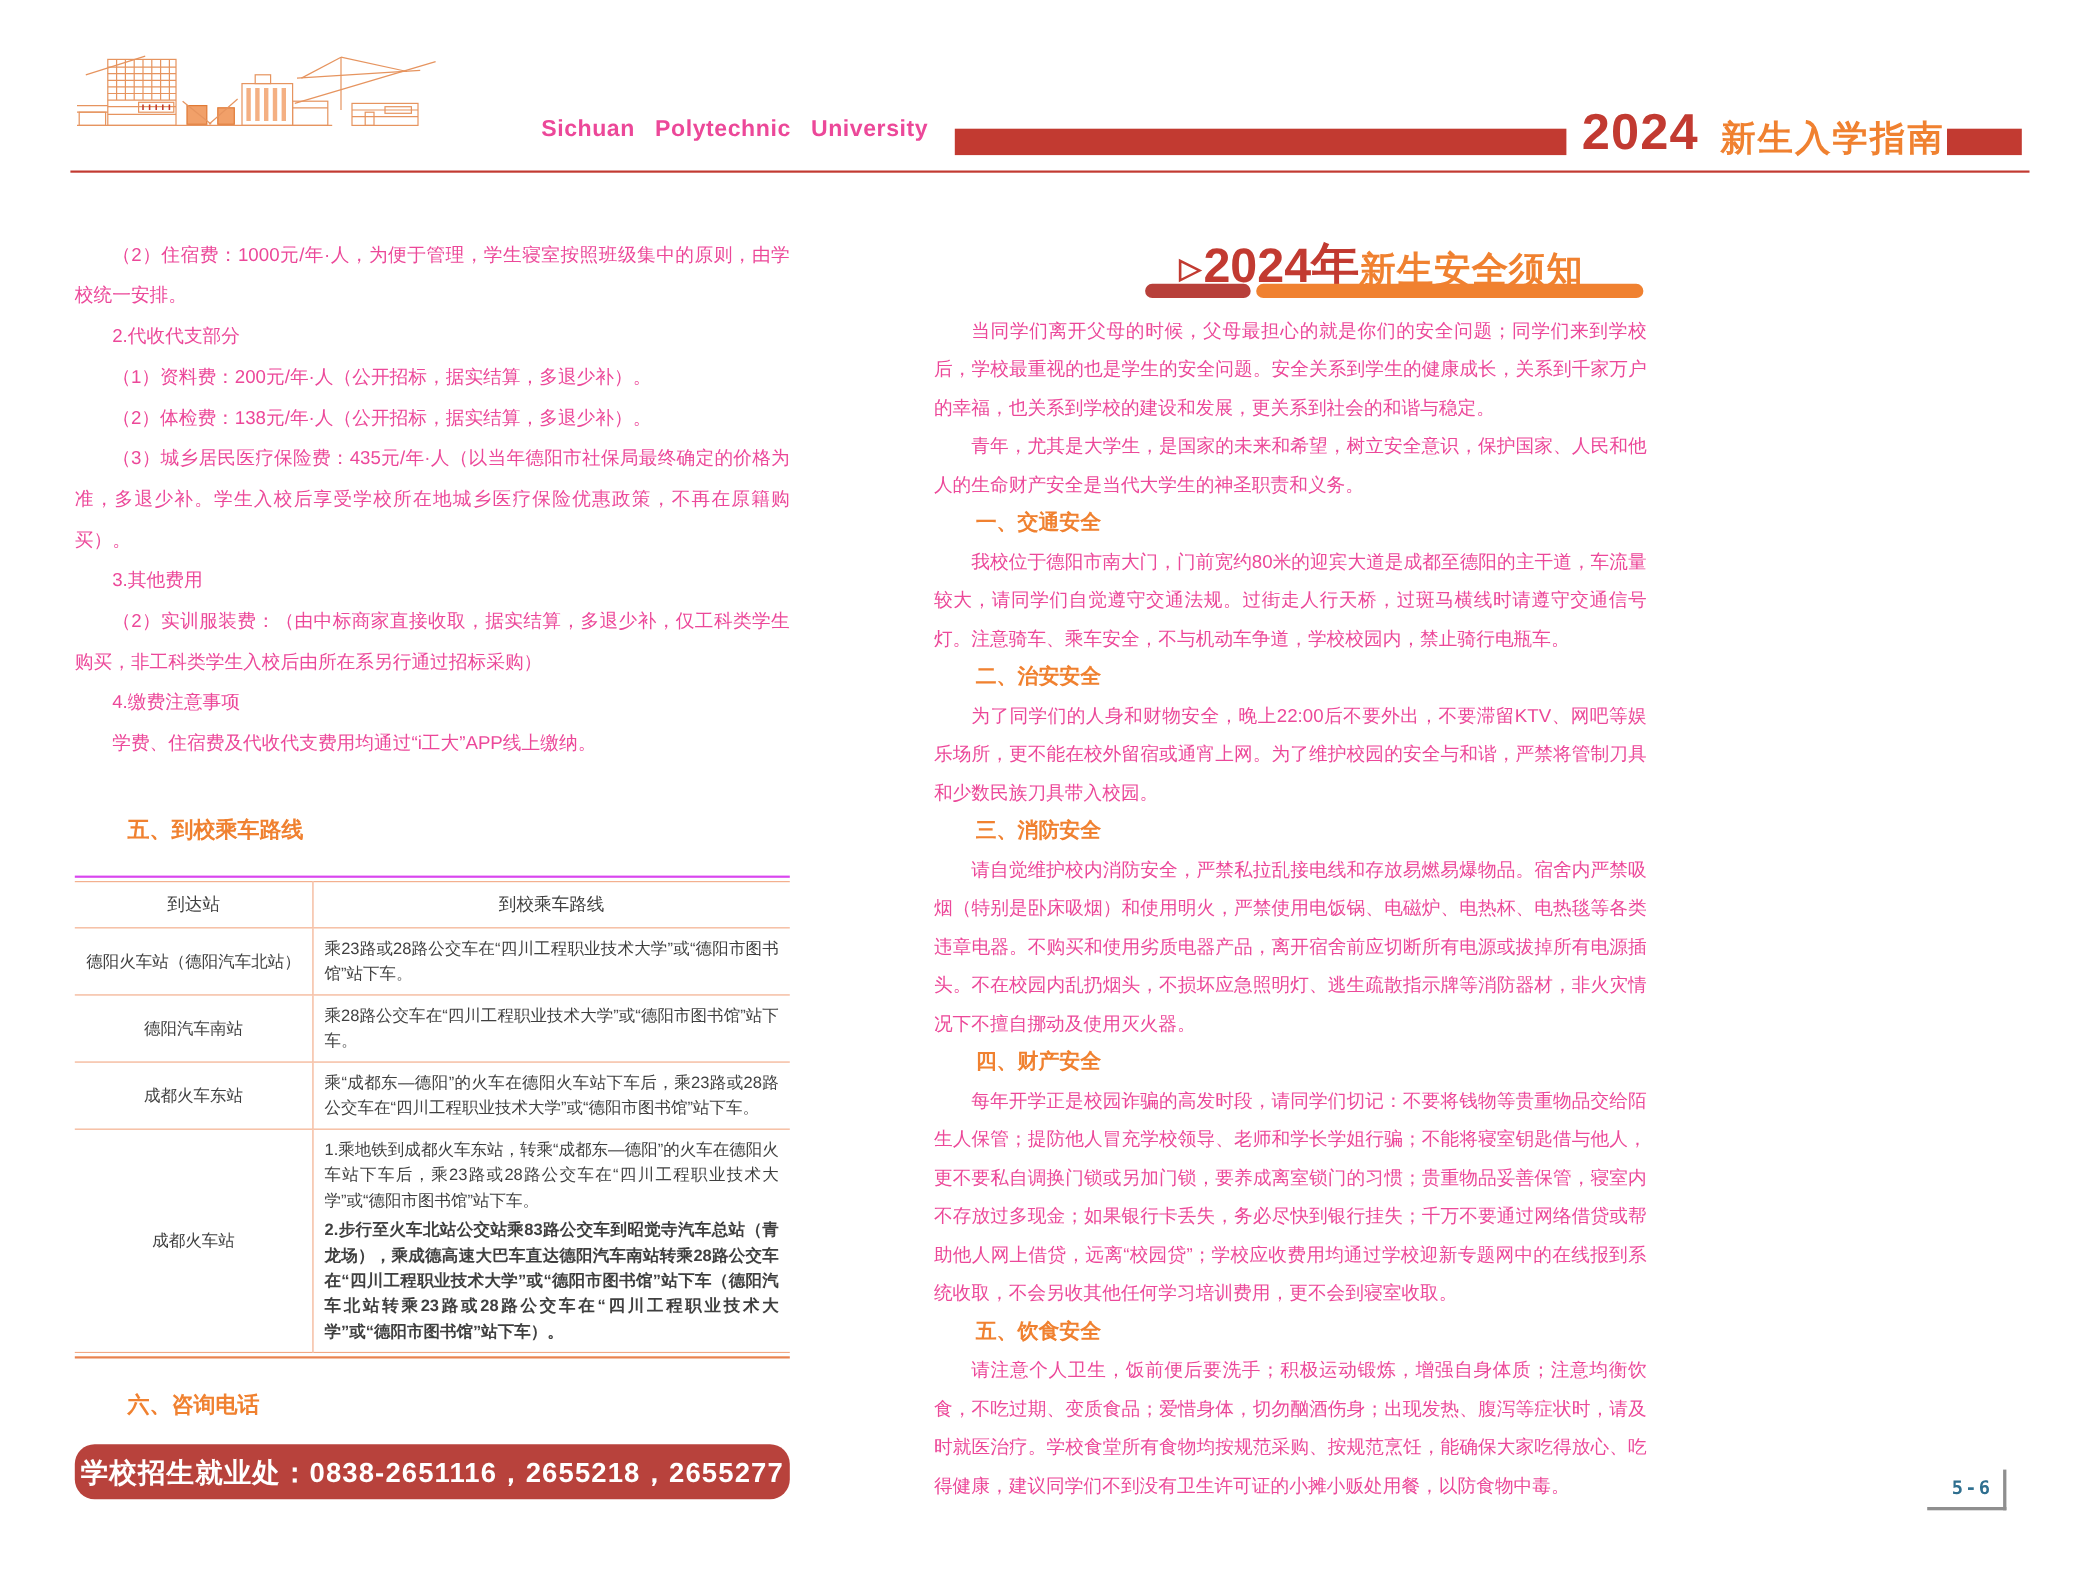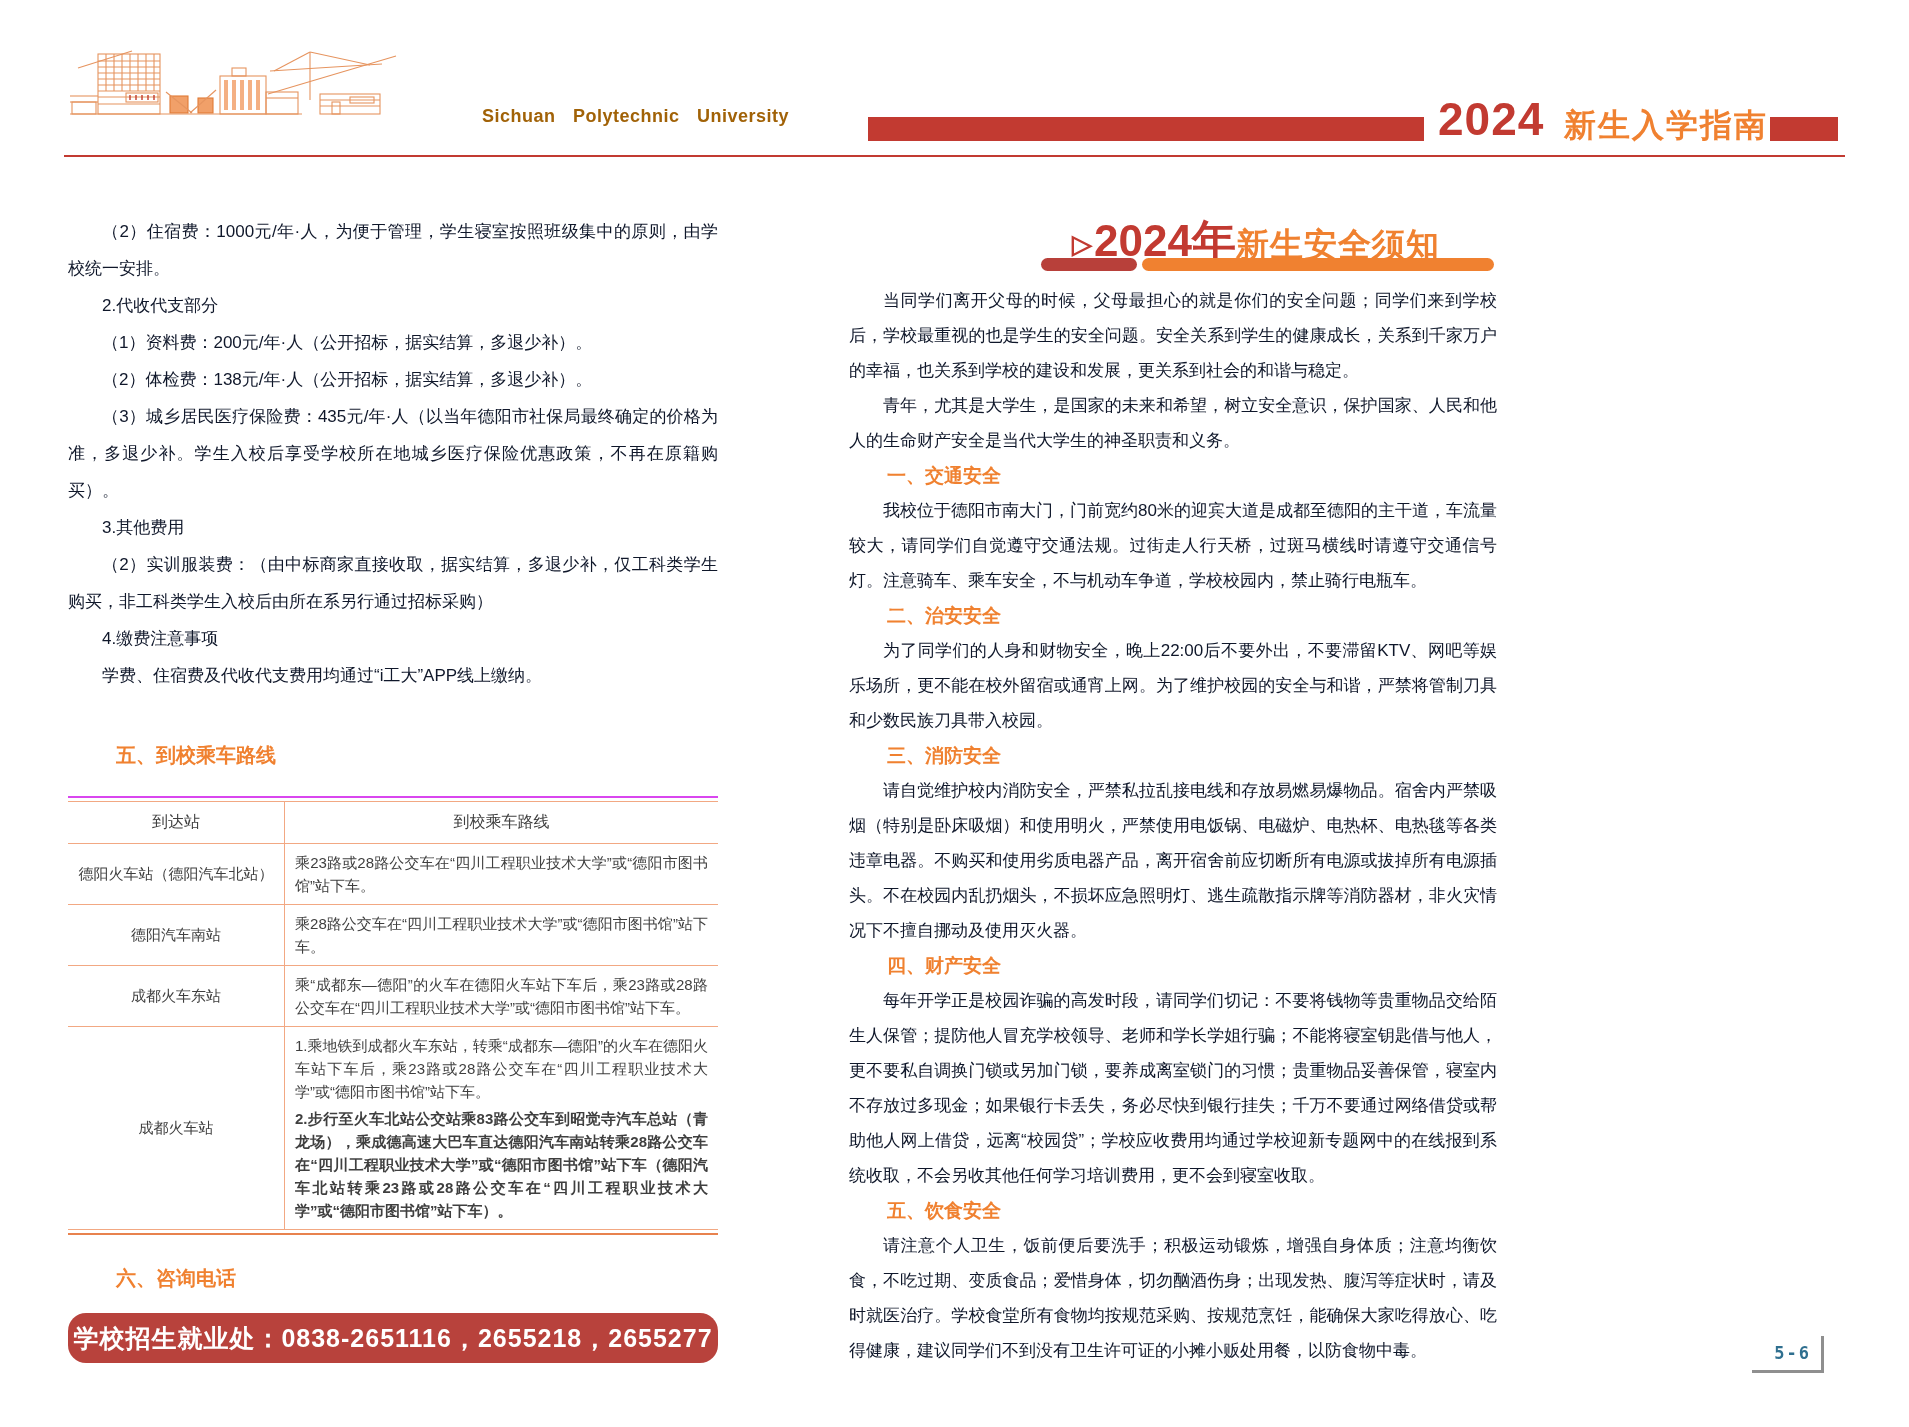--- a/index.html
+++ b/index.html
@@ -8,8 +8,8 @@
 
   
   .hdr-sketch{position:absolute;left:70px;top:46px;}
-  .hdr-en{position:absolute;left:482px;top:106px;font-size:18px;font-weight:bold;
-          color:#a16207;letter-spacing:.5px;word-spacing:12px;}
+  .hdr-en{position:absolute;left:492px;top:106px;font-size:21px;font-weight:bold;
+          color:#ec4899;letter-spacing:.5px;word-spacing:12px;}
   .hdr-bar-long{position:absolute;left:868px;top:117px;width:556px;height:24px;background:#c23a31;}
   .hdr-year{position:absolute;left:1438px;top:92px;font-size:46px;font-weight:900;
             color:#c23a31;letter-spacing:1px;}

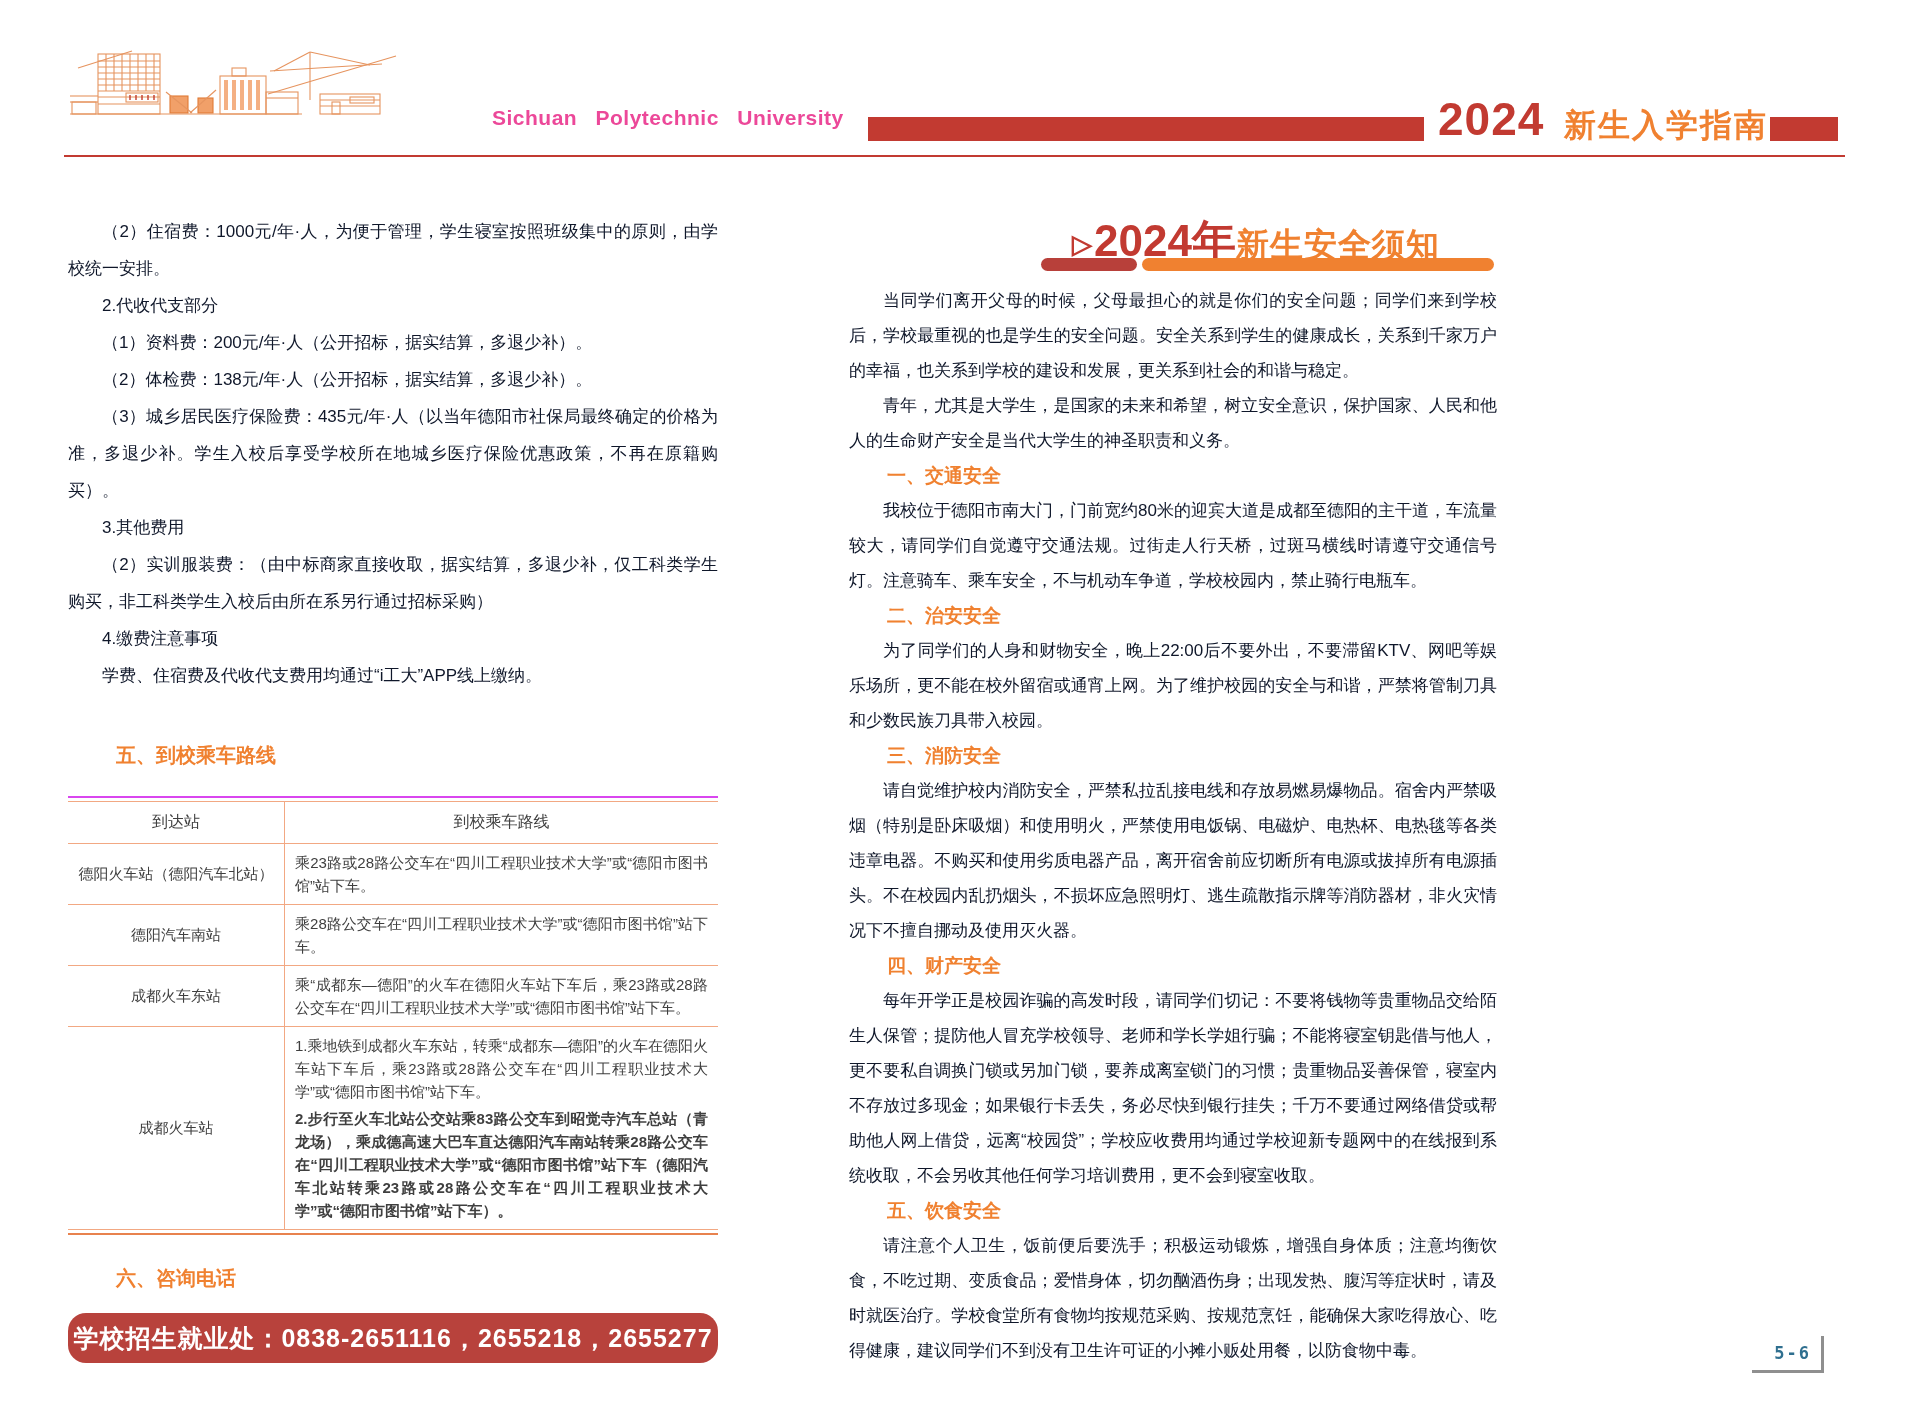--- a/index.html
+++ b/index.html
@@ -22,7 +22,7 @@
   .col-left{position:absolute;left:68px;top:213px;width:650px;}
   .col-right{position:absolute;left:849px;top:283px;width:648px;}
 
-  .body-p{font-size:17px;line-height:37px;text-align:justify;text-indent:2em;margin:0;color:#0f172a;}
+  .body-p{font-size:17px;line-height:37px;text-align:justify;text-indent:2em;margin:0;color:#ec4899;}
   .col-right .body-p{line-height:35px;}
 
   .sec-head-left{color:#f08130;font-weight:bold;font-size:20px;line-height:26px;margin:48px 0 0 48px;}

